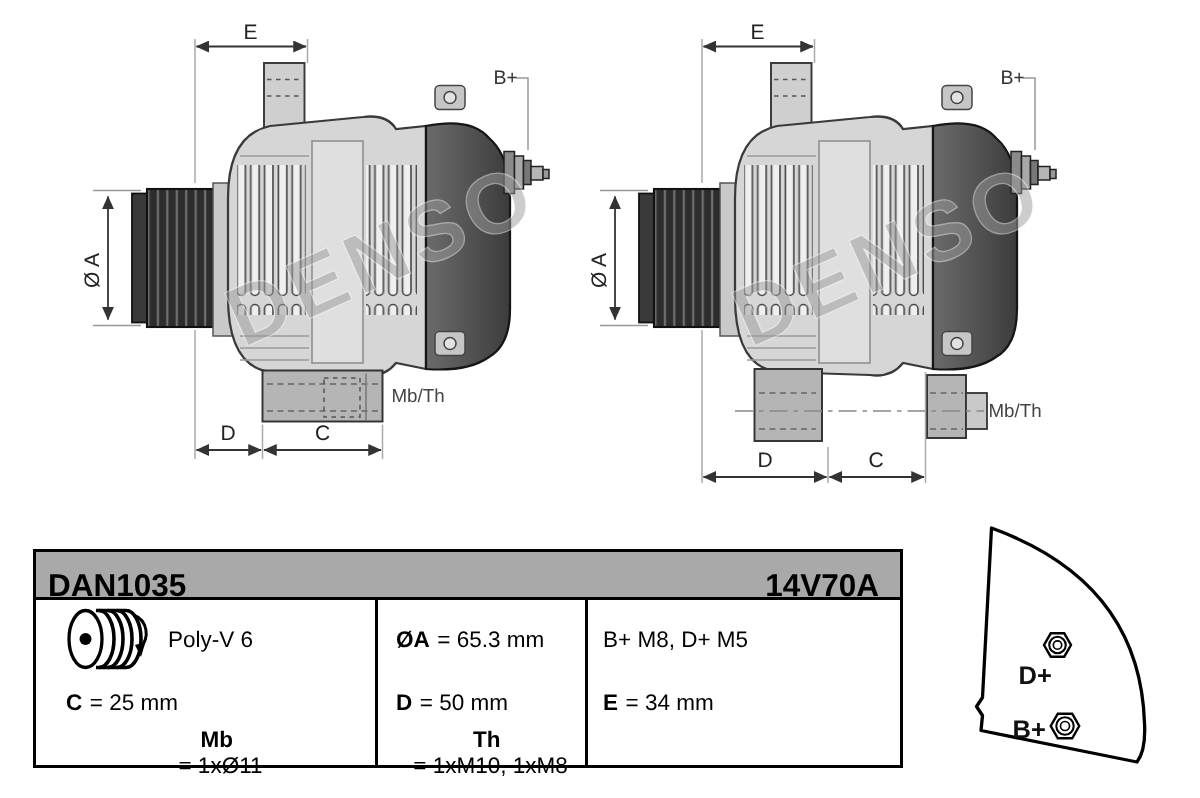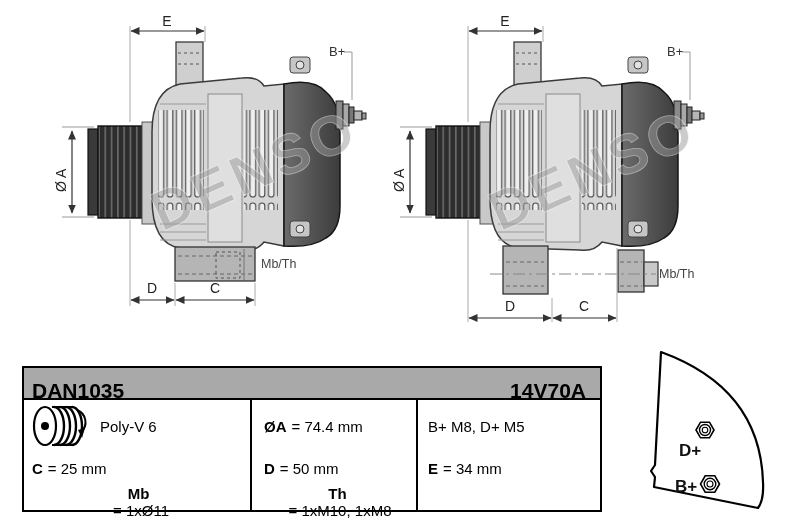--- a/index.html
+++ b/index.html
@@ -23,7 +23,7 @@
   .ratings{display:flex;font-size:21px;font-weight:bold;color:#000;}
   .spec-body{display:flex;height:110px;}
   .col{display:flex;flex-direction:column;box-sizing:border-box;}
-  .col1{width:226px;padding-left:8px;}
+  .col1{width:226px;padding-left:20px;}
   .col2{width:166px;border-left:2px solid #000;padding-left:12px;}
   .col3{flex:1;border-left:2px solid #000;padding-left:10px;justify-content:center;}
   .cell-row{display:flex;align-items:center;font-size:15px;color:#000;}

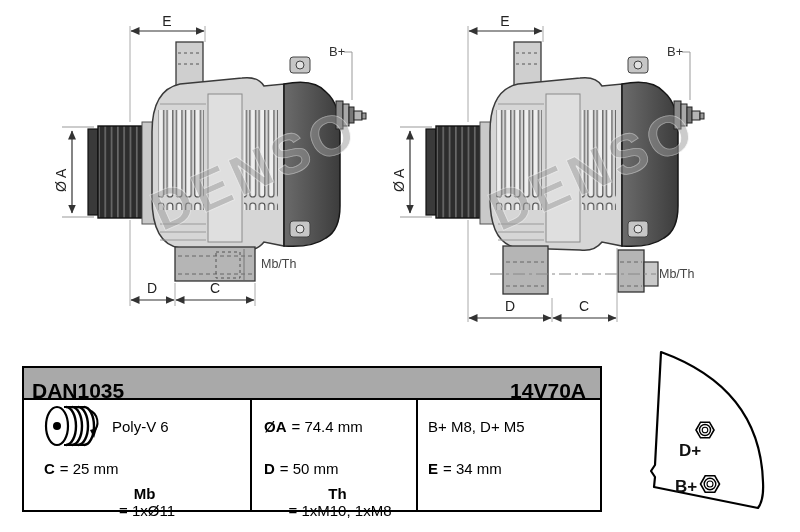--- a/index.html
+++ b/index.html
@@ -24,7 +24,7 @@
   .spec-body{display:flex;height:110px;}
   .col{display:flex;flex-direction:column;box-sizing:border-box;}
   .col1{width:226px;padding-left:20px;}
-  .col2{width:166px;border-left:2px solid #000;padding-left:12px;}
+  .col2{width:140px;border-left:2px solid #000;padding-left:12px;}
   .col3{flex:1;border-left:2px solid #000;padding-left:10px;justify-content:center;}
   .cell-row{display:flex;align-items:center;font-size:15px;color:#000;}
   .r1{height:52px;}

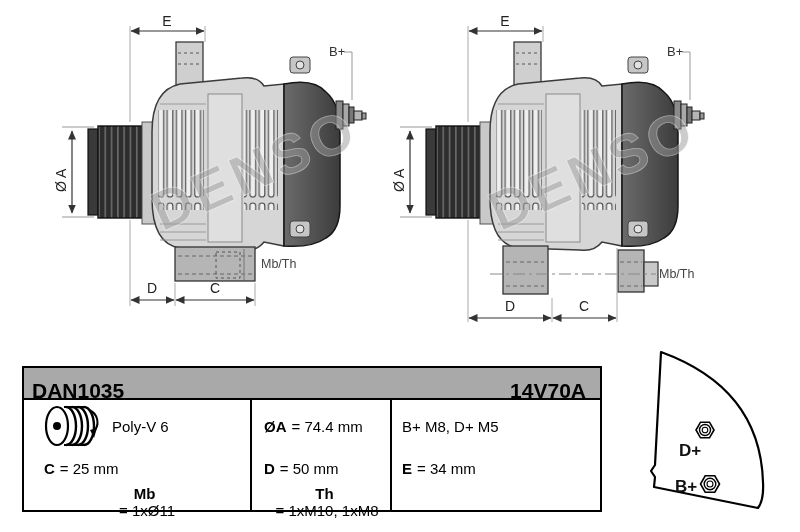--- a/index.html
+++ b/index.html
@@ -190,7 +190,7 @@
     <div class="col col2">
       <div class="cell-row r1">
         <span class="cl">ØA</span>
-        <span class="cv">= 74.4 mm</span>
+        <span class="cv">= 65.3 mm</span>
       </div>
       <div class="cell-row r2">
         <span class="cl">D</span>

